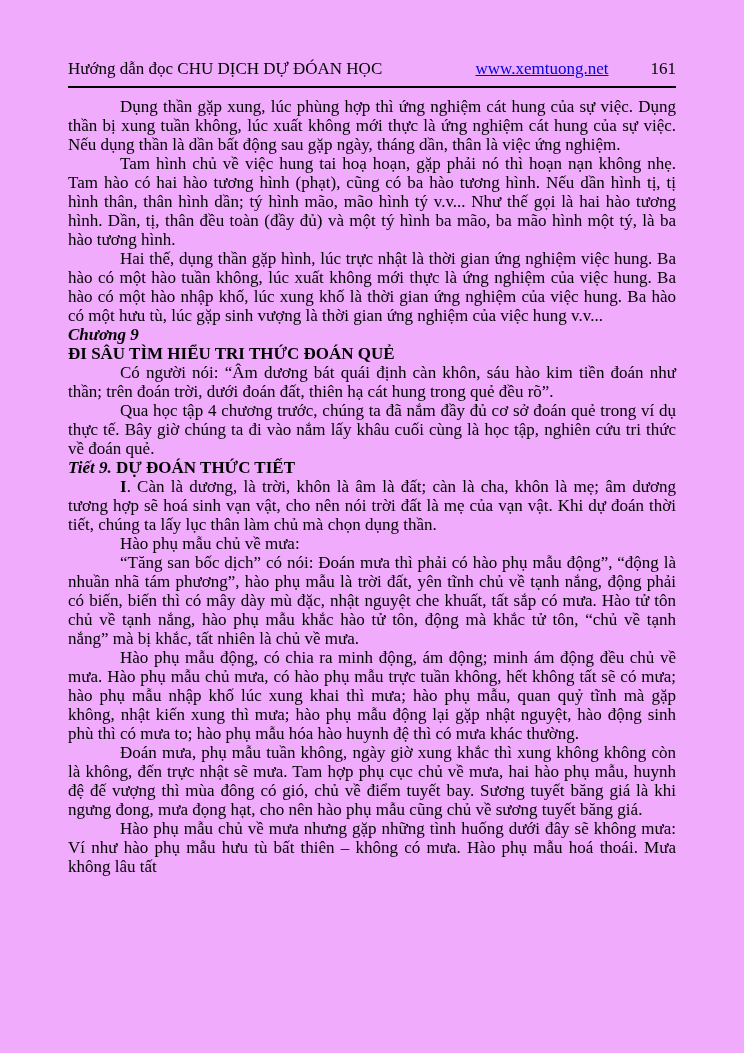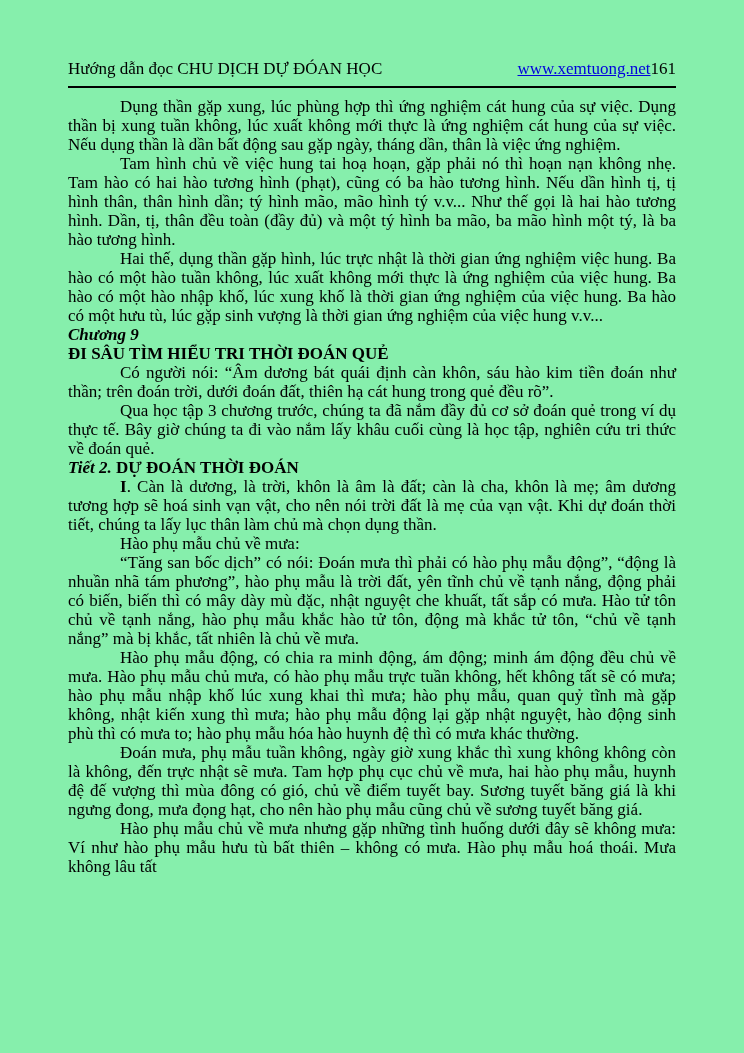--- a/index.html
+++ b/index.html
@@ -7,7 +7,7 @@
     position:relative;
     width:744px;
     height:1053px;
-    background:#86efac;
+    background:#f0abfc;
     font-family:"Liberation Serif","DejaVu Serif",serif;
     color:#000000;
     box-sizing:border-box;

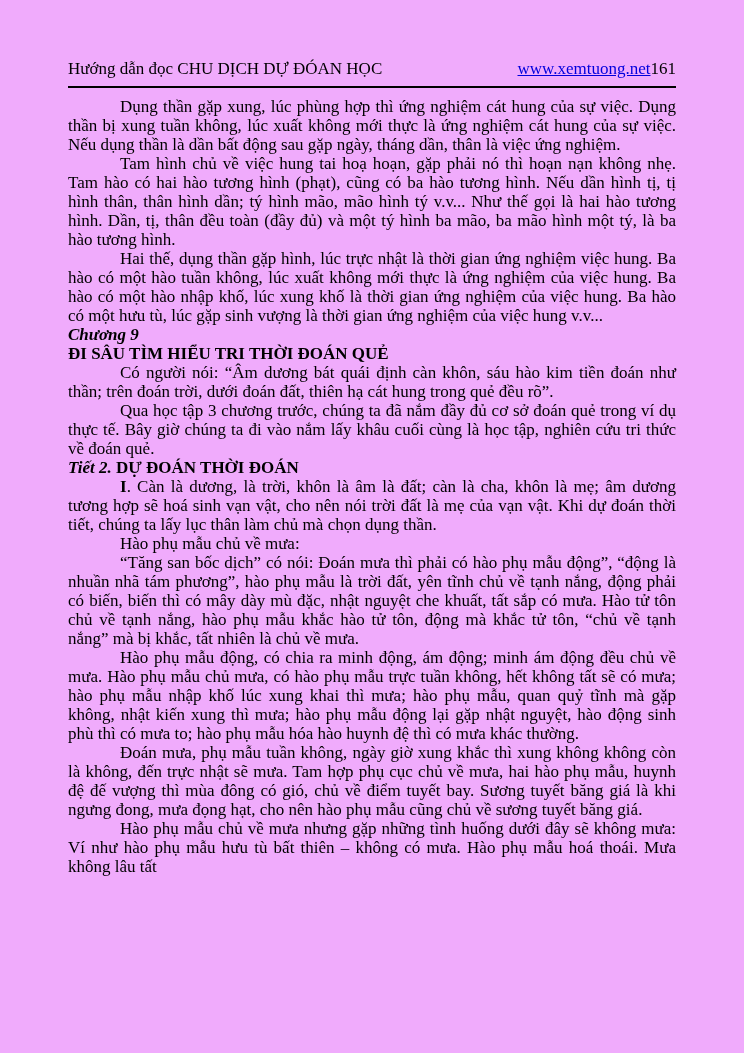--- a/index.html
+++ b/index.html
@@ -27,7 +27,7 @@
     cursor:pointer;
     margin-top:17px;
   }
-  .header-page{}
+  .header-page{margin-left:42px;}
   .rule{
     border-bottom:2px solid #000000;
     margin-top:7px;

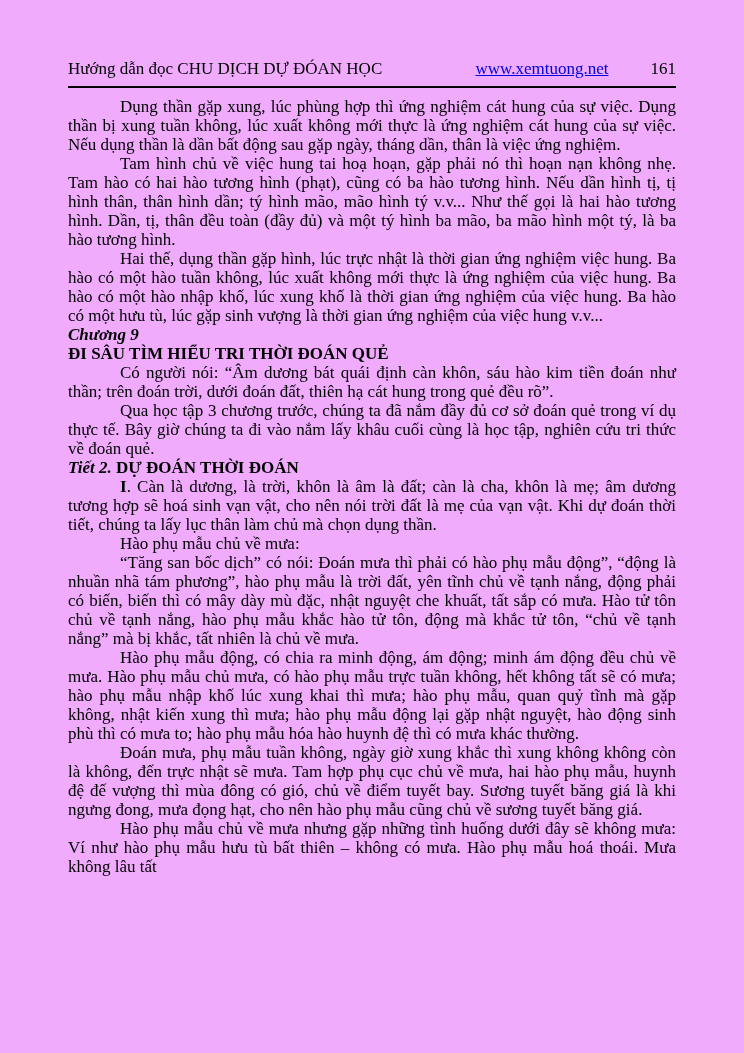--- a/index.html
+++ b/index.html
@@ -66,7 +66,7 @@
       <p class="indent"><span>Tam hình chủ về việc hung tai hoạ hoạn, gặp phải nó thì hoạn nạn không nhẹ. Tam hào có hai hào tương hình (phạt), cũng có ba hào tương hình. Nếu dần hình tị, tị hình thân, thân hình dần; tý hình mão, mão hình tý v.v... Như thế gọi là hai hào tương hình. Dần, tị, thân đều toàn (đầy đủ) và một tý hình ba mão, ba mão hình một tý, là ba hào tương hình.</span></p>
       <p class="indent"><span>Hai thế, dụng thần gặp hình, lúc trực nhật là thời gian ứng nghiệm việc hung. Ba hào có một hào tuần không, lúc xuất không mới thực là ứng nghiệm của việc hung. Ba hào có một hào nhập khố, lúc xung khố là thời gian ứng nghiệm của việc hung. Ba hào có một hưu tù, lúc gặp sinh vượng là thời gian ứng nghiệm của việc hung v.v...</span></p>
       <p class="center"><span class="seg-b seg-i">Chương 9</span></p>
-      <p class="center"><span class="seg-b">ĐI SÂU TÌM HIỂU TRI THỜI ĐOÁN QUẺ</span></p>
+      <p class="center"><span class="seg-b">ĐI SÂU TÌM HIỂU TRI THỨC ĐOÁN QUẺ</span></p>
       <p class="indent"><span>Có người nói: “Âm dương bát quái định càn khôn, sáu hào kim tiền đoán như thần; trên đoán trời, dưới đoán đất, thiên hạ cát hung trong quẻ đều rõ”.</span></p>
       <p class="indent"><span>Qua học tập 3 chương trước, chúng ta đã nắm đầy đủ cơ sở đoán quẻ trong ví dụ thực tế. Bây giờ chúng ta đi vào nắm lấy khâu cuối cùng là học tập, nghiên cứu tri thức về đoán quẻ.</span></p>
       <p class="center"><span class="seg-b seg-i">Tiết 2. </span><span class="seg-b">DỰ ĐOÁN THỜI ĐOÁN</span></p>

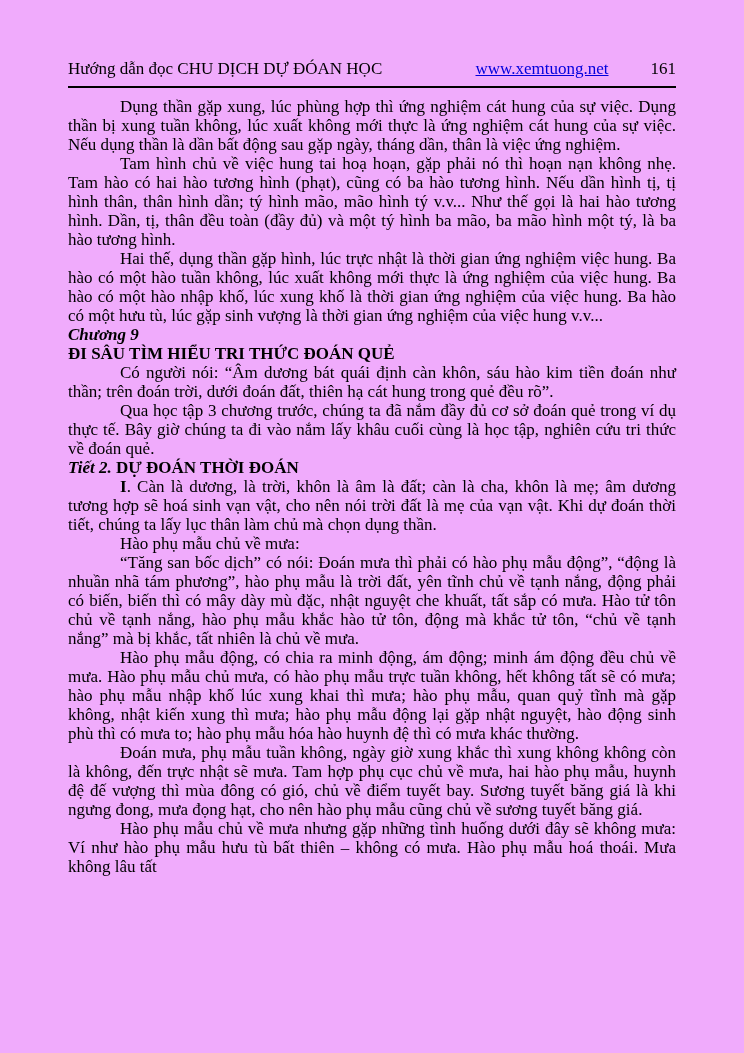--- a/index.html
+++ b/index.html
@@ -68,7 +68,7 @@
       <p class="center"><span class="seg-b seg-i">Chương 9</span></p>
       <p class="center"><span class="seg-b">ĐI SÂU TÌM HIỂU TRI THỨC ĐOÁN QUẺ</span></p>
       <p class="indent"><span>Có người nói: “Âm dương bát quái định càn khôn, sáu hào kim tiền đoán như thần; trên đoán trời, dưới đoán đất, thiên hạ cát hung trong quẻ đều rõ”.</span></p>
-      <p class="indent"><span>Qua học tập 3 chương trước, chúng ta đã nắm đầy đủ cơ sở đoán quẻ trong ví dụ thực tế. Bây giờ chúng ta đi vào nắm lấy khâu cuối cùng là học tập, nghiên cứu tri thức về đoán quẻ.</span></p>
+      <p class="indent"><span>Qua học tập 4 chương trước, chúng ta đã nắm đầy đủ cơ sở đoán quẻ trong ví dụ thực tế. Bây giờ chúng ta đi vào nắm lấy khâu cuối cùng là học tập, nghiên cứu tri thức về đoán quẻ.</span></p>
       <p class="center"><span class="seg-b seg-i">Tiết 2. </span><span class="seg-b">DỰ ĐOÁN THỜI ĐOÁN</span></p>
       <p class="indent"><span class="seg-b">I</span><span>. Càn là dương, là trời, khôn là âm là đất; càn là cha, khôn là mẹ; âm dương tương hợp sẽ hoá sinh vạn vật, cho nên nói trời đất là mẹ của vạn vật. Khi dự đoán thời tiết, chúng ta lấy lục thân làm chủ mà chọn dụng thần.</span></p>
       <p class="indent"><span>Hào phụ mẫu chủ về mưa:</span></p>

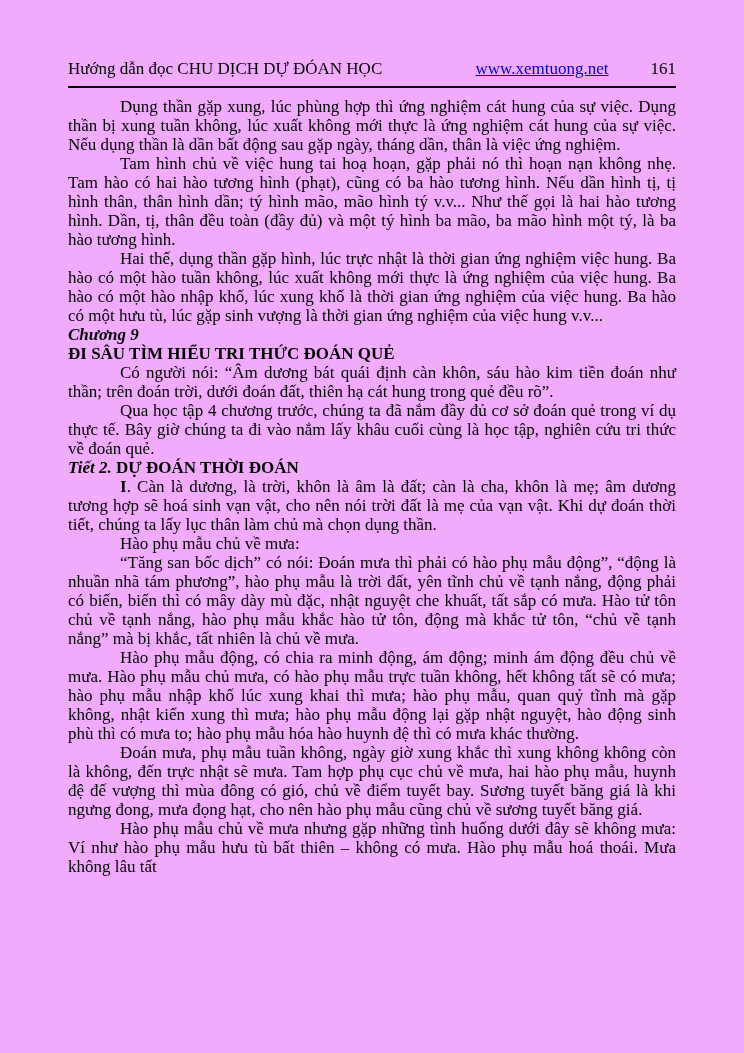--- a/index.html
+++ b/index.html
@@ -69,7 +69,7 @@
       <p class="center"><span class="seg-b">ĐI SÂU TÌM HIỂU TRI THỨC ĐOÁN QUẺ</span></p>
       <p class="indent"><span>Có người nói: “Âm dương bát quái định càn khôn, sáu hào kim tiền đoán như thần; trên đoán trời, dưới đoán đất, thiên hạ cát hung trong quẻ đều rõ”.</span></p>
       <p class="indent"><span>Qua học tập 4 chương trước, chúng ta đã nắm đầy đủ cơ sở đoán quẻ trong ví dụ thực tế. Bây giờ chúng ta đi vào nắm lấy khâu cuối cùng là học tập, nghiên cứu tri thức về đoán quẻ.</span></p>
-      <p class="center"><span class="seg-b seg-i">Tiết 2. </span><span class="seg-b">DỰ ĐOÁN THỜI ĐOÁN</span></p>
+      <p class="center"><span class="seg-b seg-i">Tiết 9. </span><span class="seg-b">DỰ ĐOÁN THỜI ĐOÁN</span></p>
       <p class="indent"><span class="seg-b">I</span><span>. Càn là dương, là trời, khôn là âm là đất; càn là cha, khôn là mẹ; âm dương tương hợp sẽ hoá sinh vạn vật, cho nên nói trời đất là mẹ của vạn vật. Khi dự đoán thời tiết, chúng ta lấy lục thân làm chủ mà chọn dụng thần.</span></p>
       <p class="indent"><span>Hào phụ mẫu chủ về mưa:</span></p>
       <p class="indent"><span>“Tăng san bốc dịch” có nói: Đoán mưa thì phải có hào phụ mẫu động”, “động là nhuần nhã tám phương”, hào phụ mẫu là trời đất, yên tĩnh chủ về tạnh nắng, động phải có biến, biến thì có mây dày mù đặc, nhật nguyệt che khuất, tất sắp có mưa. Hào tử tôn chủ về tạnh nắng, hào phụ mẫu khắc hào tử tôn, động mà khắc tử tôn, “chủ về tạnh nắng” mà bị khắc, tất nhiên là chủ về mưa.</span></p>

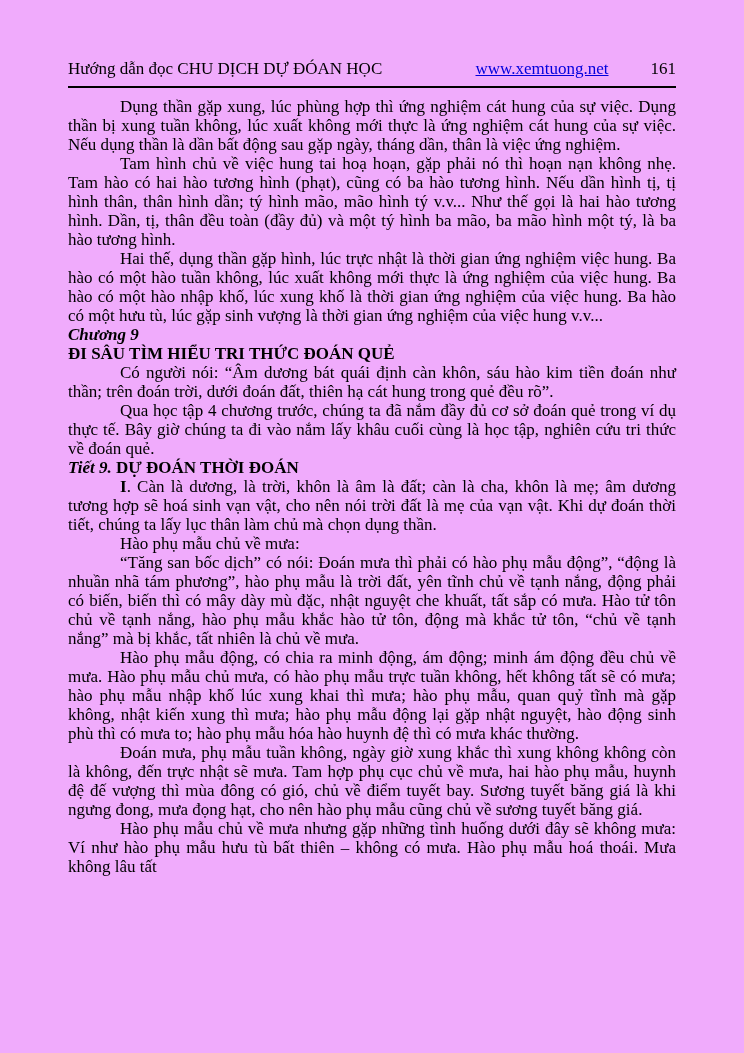--- a/index.html
+++ b/index.html
@@ -69,7 +69,7 @@
       <p class="center"><span class="seg-b">ĐI SÂU TÌM HIỂU TRI THỨC ĐOÁN QUẺ</span></p>
       <p class="indent"><span>Có người nói: “Âm dương bát quái định càn khôn, sáu hào kim tiền đoán như thần; trên đoán trời, dưới đoán đất, thiên hạ cát hung trong quẻ đều rõ”.</span></p>
       <p class="indent"><span>Qua học tập 4 chương trước, chúng ta đã nắm đầy đủ cơ sở đoán quẻ trong ví dụ thực tế. Bây giờ chúng ta đi vào nắm lấy khâu cuối cùng là học tập, nghiên cứu tri thức về đoán quẻ.</span></p>
-      <p class="center"><span class="seg-b seg-i">Tiết 9. </span><span class="seg-b">DỰ ĐOÁN THỜI ĐOÁN</span></p>
+      <p class="center"><span class="seg-b seg-i">Tiết 9. </span><span class="seg-b">DỰ ĐOÁN THỨC TIẾT</span></p>
       <p class="indent"><span class="seg-b">I</span><span>. Càn là dương, là trời, khôn là âm là đất; càn là cha, khôn là mẹ; âm dương tương hợp sẽ hoá sinh vạn vật, cho nên nói trời đất là mẹ của vạn vật. Khi dự đoán thời tiết, chúng ta lấy lục thân làm chủ mà chọn dụng thần.</span></p>
       <p class="indent"><span>Hào phụ mẫu chủ về mưa:</span></p>
       <p class="indent"><span>“Tăng san bốc dịch” có nói: Đoán mưa thì phải có hào phụ mẫu động”, “động là nhuần nhã tám phương”, hào phụ mẫu là trời đất, yên tĩnh chủ về tạnh nắng, động phải có biến, biến thì có mây dày mù đặc, nhật nguyệt che khuất, tất sắp có mưa. Hào tử tôn chủ về tạnh nắng, hào phụ mẫu khắc hào tử tôn, động mà khắc tử tôn, “chủ về tạnh nắng” mà bị khắc, tất nhiên là chủ về mưa.</span></p>

